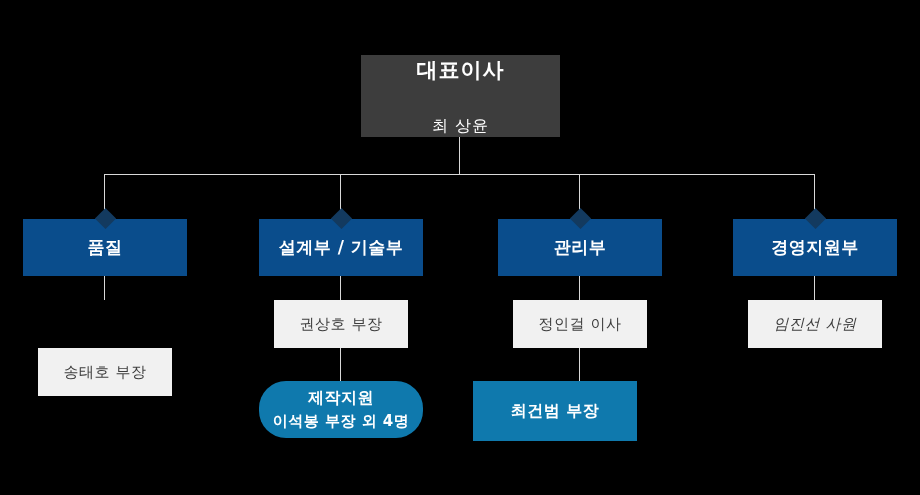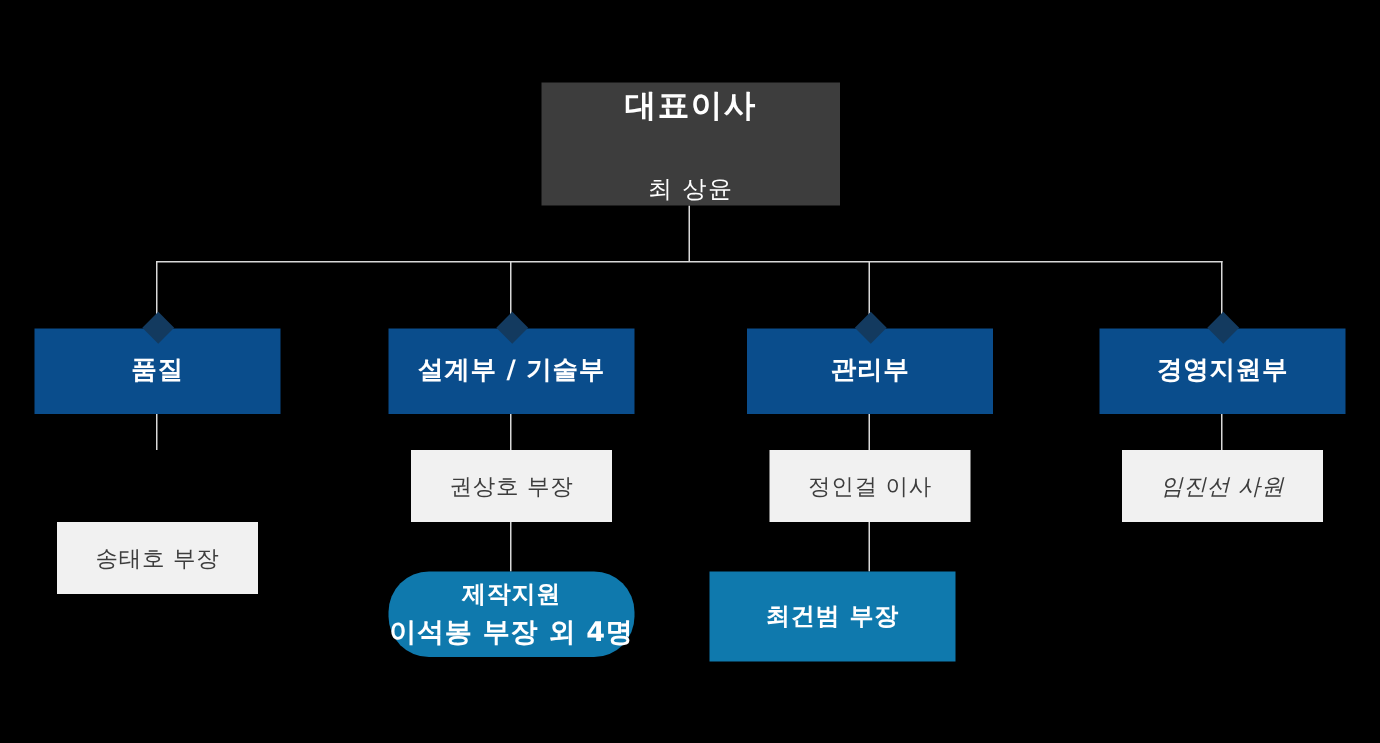--- a/index.html
+++ b/index.html
@@ -36,7 +36,7 @@
     font-weight: bold; line-height: 1.5; letter-spacing: 0.5px;
   }
   .sub-line1 { font-size: 16px; }
-  .sub-line2 { font-size: 18px; }
+  .sub-line2 { font-size: 15px; }
   .diamond {
     position: absolute;
     top: -8px; left: 50%;

